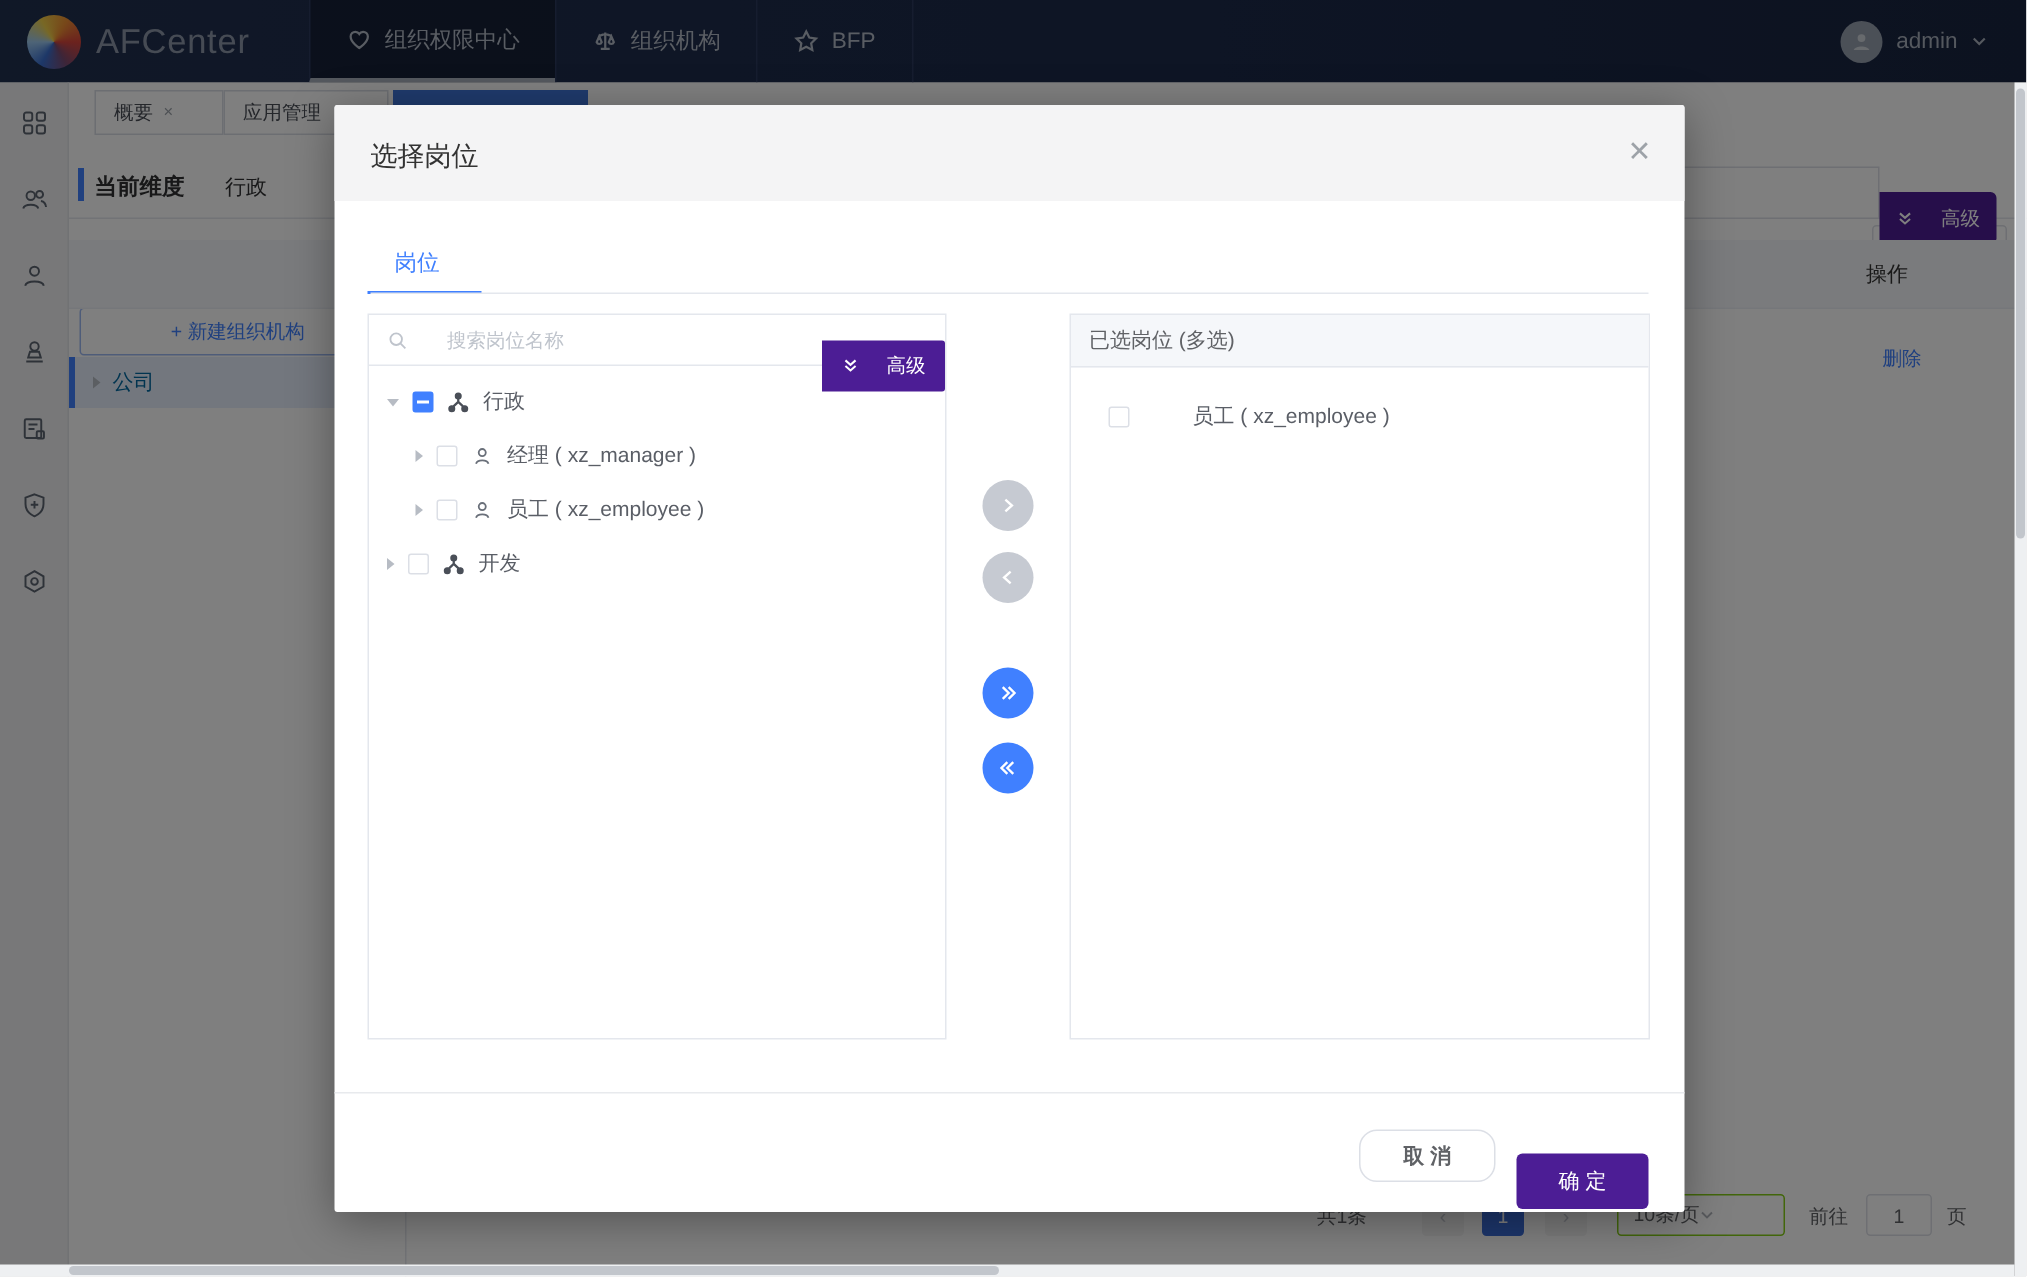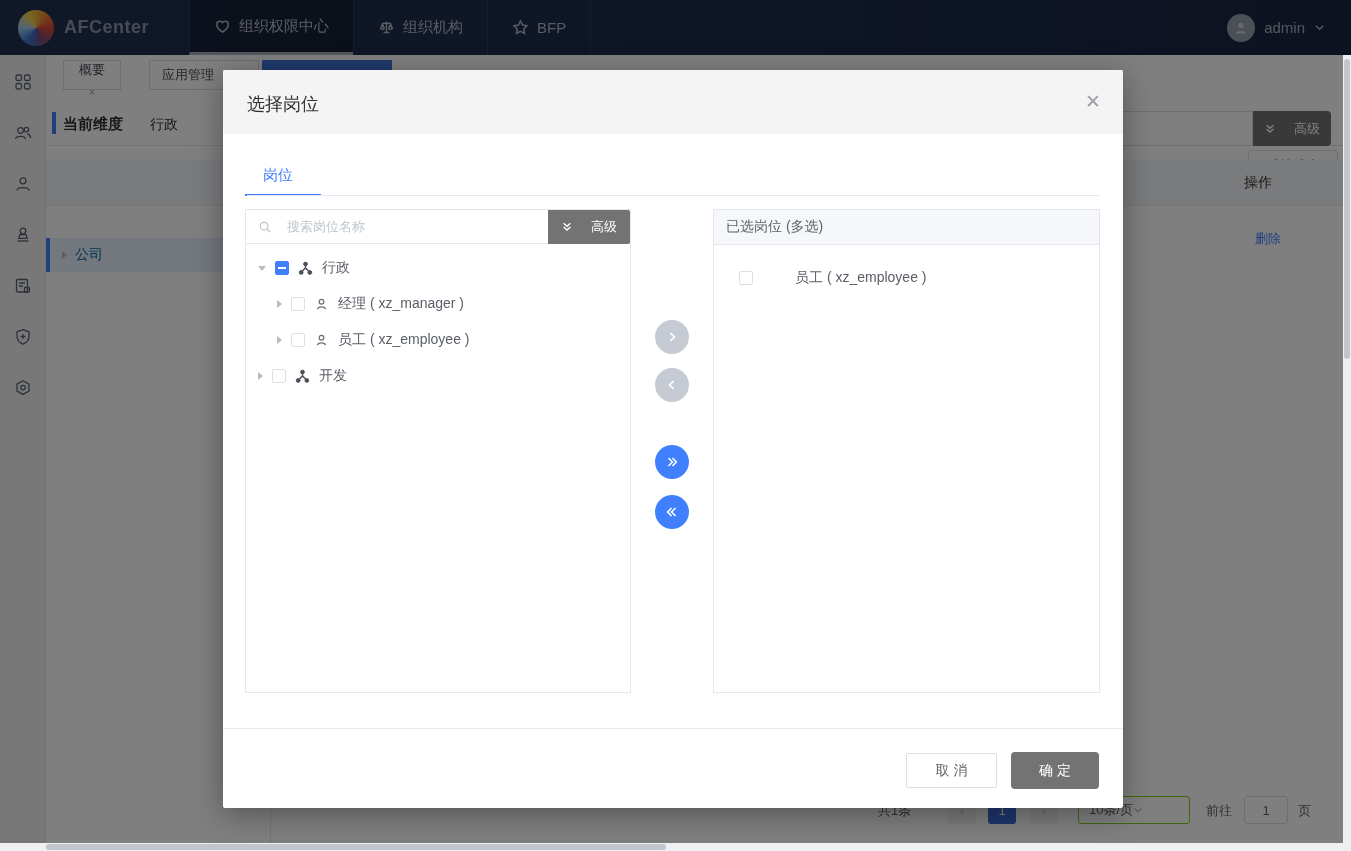--- a/index.html
+++ b/index.html
@@ -15,7 +15,7 @@
   .brand { display:flex; align-items:center; gap:10px; padding:0 40px 0 18px; }
   .logo { width:36px; height:36px; border-radius:50%;
           background:conic-gradient(from 210deg,#3a6fd0,#9cc8ee,#f0d04a,#ef9033,#d8453c,#7a4a70,#3a6fd0); }
-  .brand-name { font-size:18px; font-weight:bold; color:#8d96a8; letter-spacing:.5px;text-align:right; }
+  .brand-name { font-size:23px; font-weight:normal; color:#8d96a8; letter-spacing:.5px;text-align:right; }
   .nav { display:flex; align-items:stretch; }
   .nav-item { display:flex; align-items:center; gap:8px; padding:0 24px; color:#b3bac6; font-size:15px;
               border-left:1px solid #2d3a5e; cursor:pointer; }

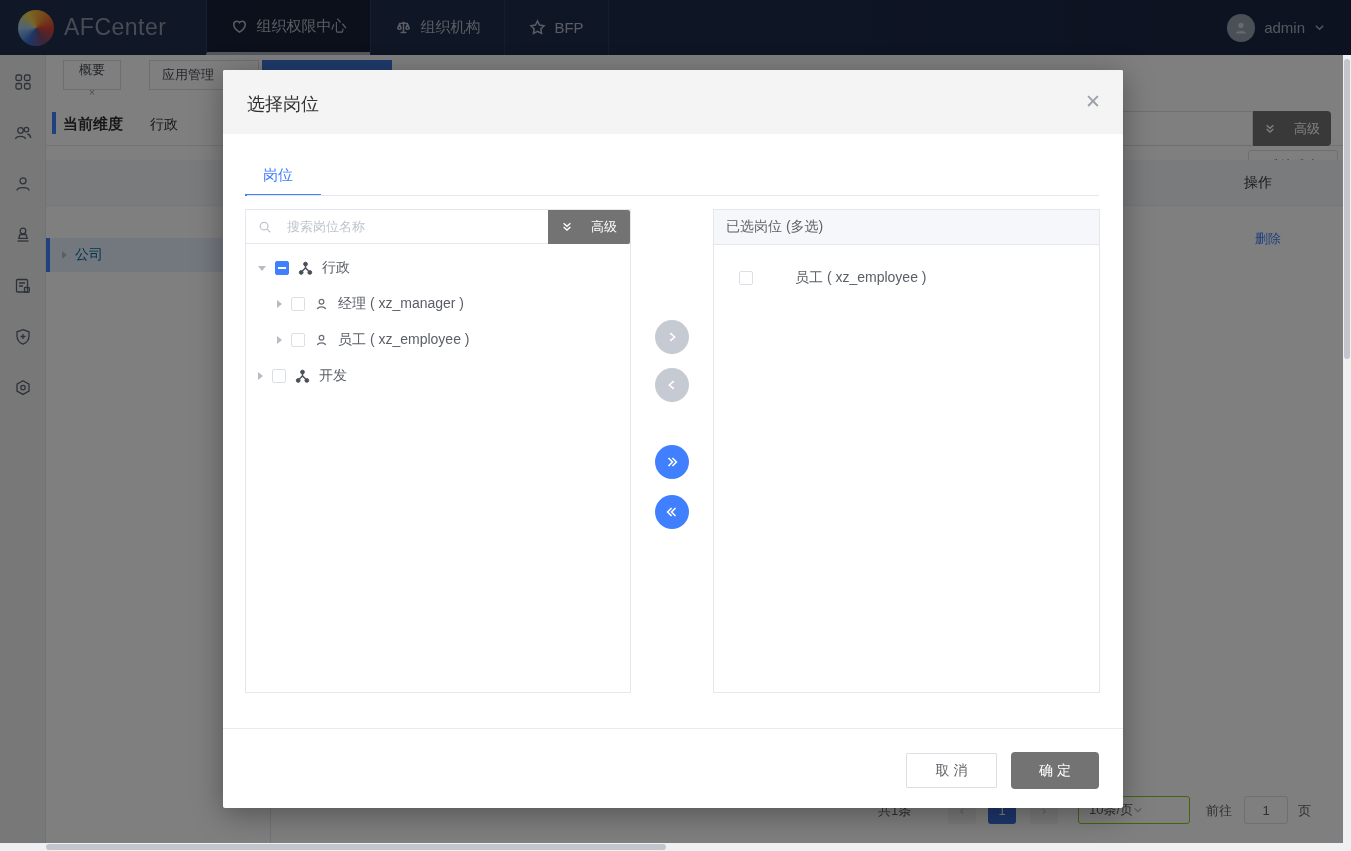--- a/index.html
+++ b/index.html
@@ -225,7 +225,7 @@
 
   <div class="page">
     <div class="tabbar">
-      <div class="ptab" style="left:17px; width:58px;flex-direction:column;">
+      <div class="ptab" style="left:17px; width:86px;">
         <span>概要</span>
         <span class="x">×</span>
       </div>

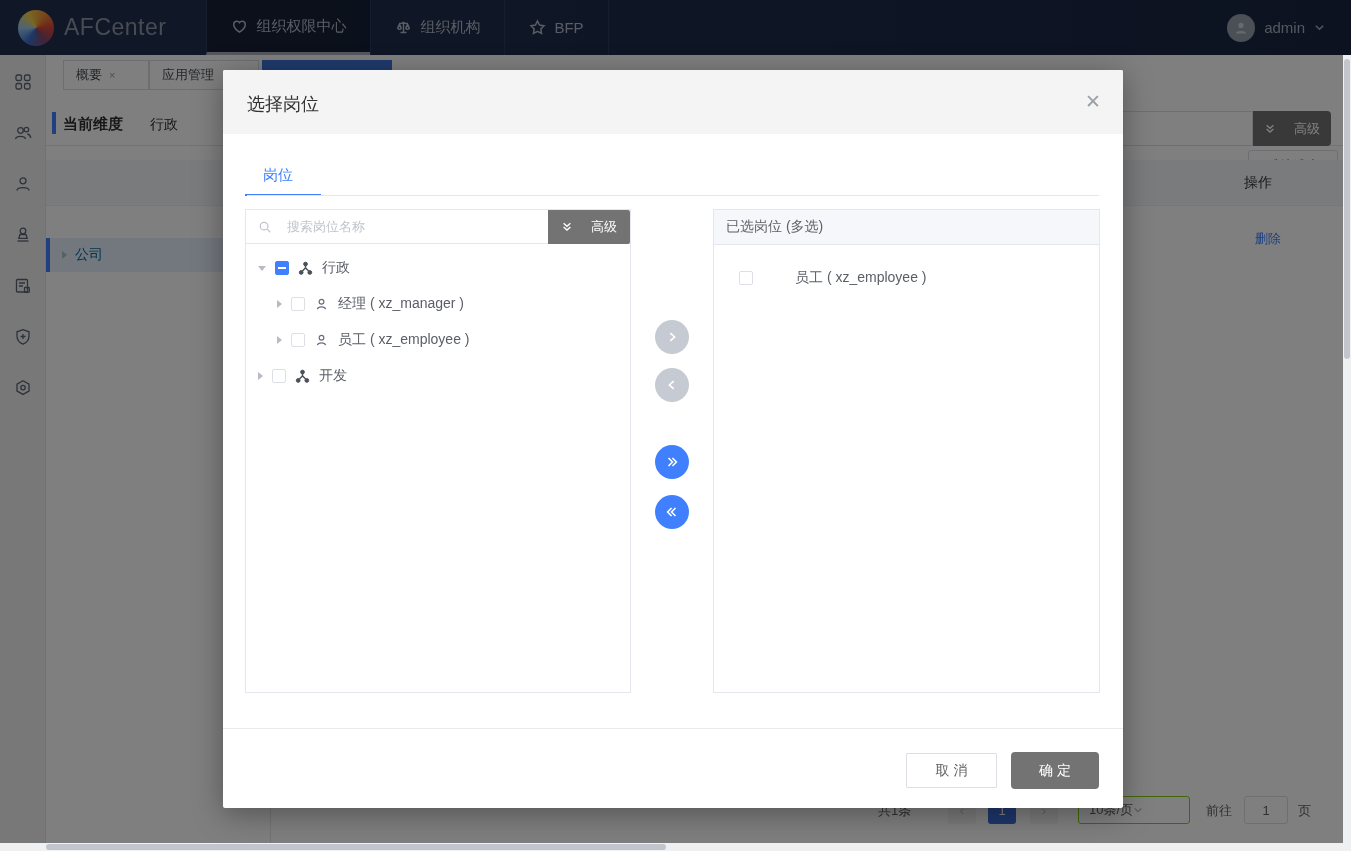--- a/index.html
+++ b/index.html
@@ -57,8 +57,8 @@
   .treerow-sel .caret-r { margin-left:12px; }
 
   .bgsearch { position:absolute; left:954px; top:56px; width:253px; height:35px; border:1px solid #dcdfe6; border-radius:4px 0 0 4px; background:#fff; }
-  .btn-primary { background:#737373; color:#fff; border:none; border-radius:4px; cursor:pointer;
-                 display:flex; align-items:center; justify-content:center; gap:18px; font-size:13px; }
+  .btn-primary { background:#4c1d95; color:#fff; border:none; border-radius:4px; cursor:pointer;
+                 display:flex; align-items:center; justify-content:center; gap:18px; font-size:13px;margin-top:17px; }
   .bgadv { position:absolute; left:1207px; top:56px; width:78px; height:35px; border-radius:0 4px 4px 0; }
   .thead { position:absolute; left:0; top:105px; width:1305px; height:46px; background:#f5f7fa; border-bottom:1px solid #ebeef5; }
   .thop { position:absolute; right:79px; top:14px; font-size:14px; color:#333; }

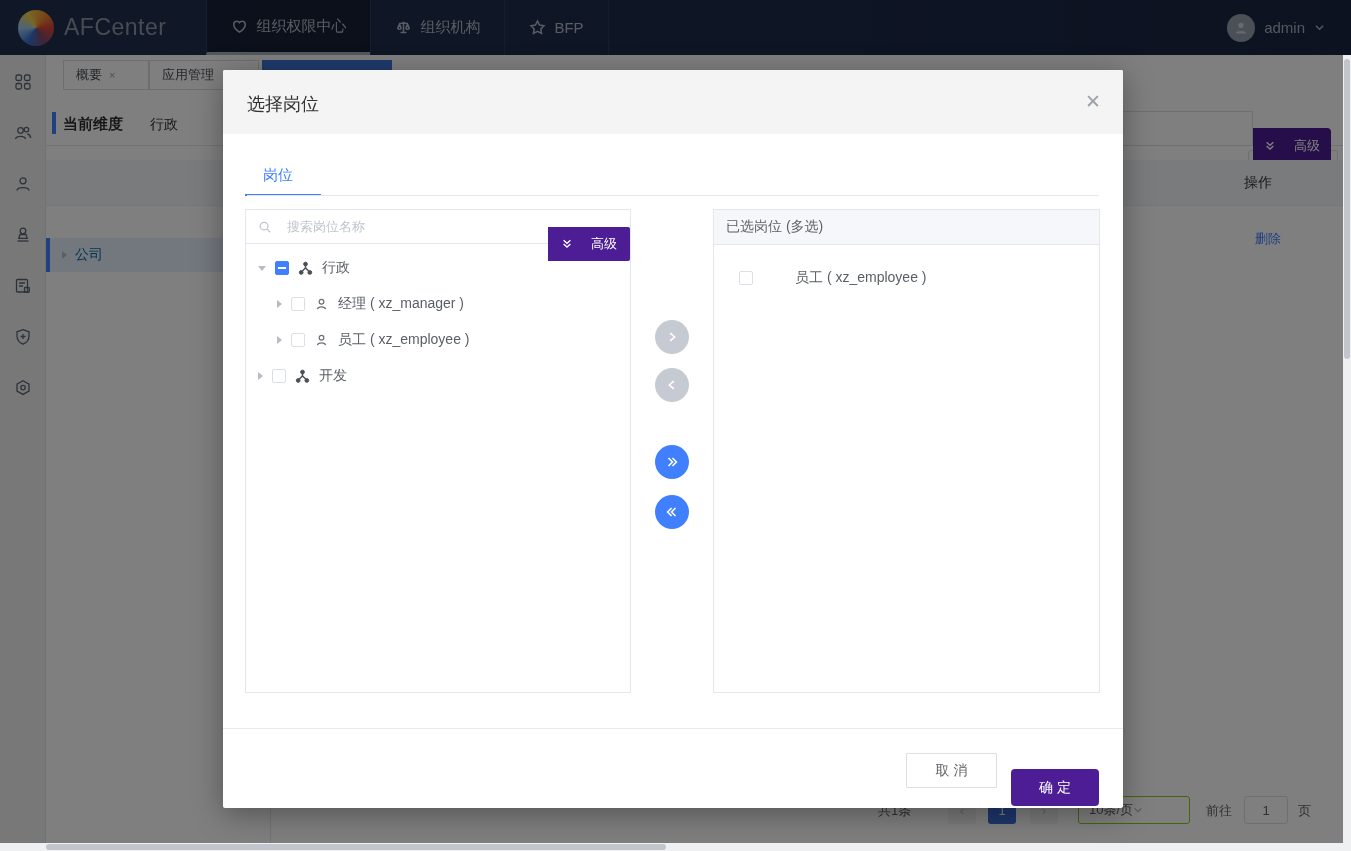--- a/index.html
+++ b/index.html
@@ -244,6 +244,7 @@
 
     <div class="orgpanel">
       <div class="orgtitle">组织机构</div>
+      <button class="neworg">+ 新建组织机构</button>
       <div class="treerow-sel">
         <div class="selbar"></div>
         <span class="caret-r"></span>

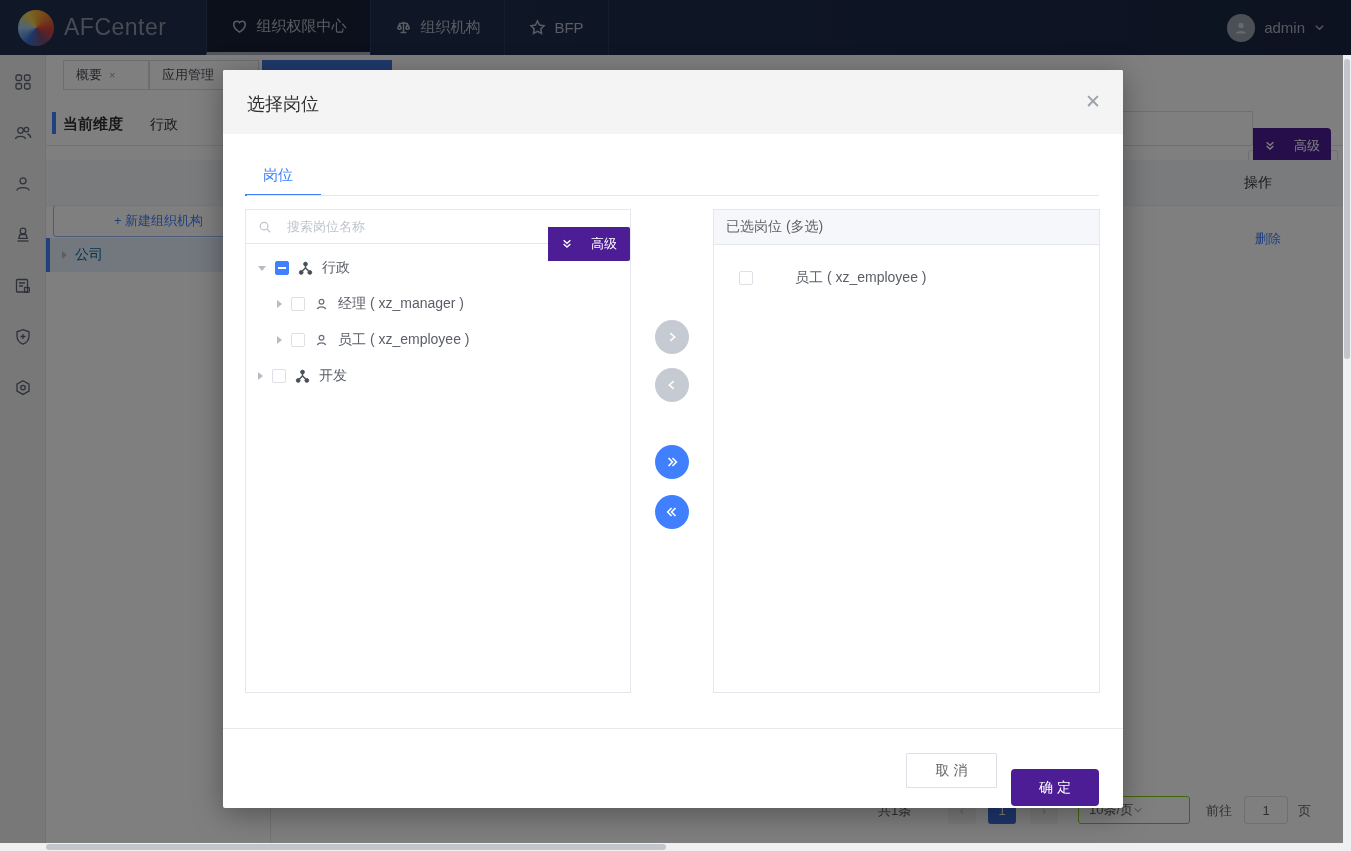--- a/index.html
+++ b/index.html
@@ -91,7 +91,7 @@
 
   .lbox { position:absolute; left:22px; top:139px; width:386px; height:484px; border:1px solid #e4e7ed; }
   .searchrow { position:absolute; left:0; top:0; width:384px; height:34px; border-bottom:1px solid #e4e7ed; display:flex; }
-  .searchfield { flex:1; display:flex; align-items:center; gap:15px; padding-left:12px; }
+  .searchfield { flex:1; display:flex; align-items:center; gap:26px; padding-left:12px; }
   .placeholder { color:#bfc4cc; font-size:13px; }
   .adv-in { width:82px; height:34px; border-radius:0 2px 2px 0; }
   .mtree { position:absolute; left:0; top:40px; width:384px; }

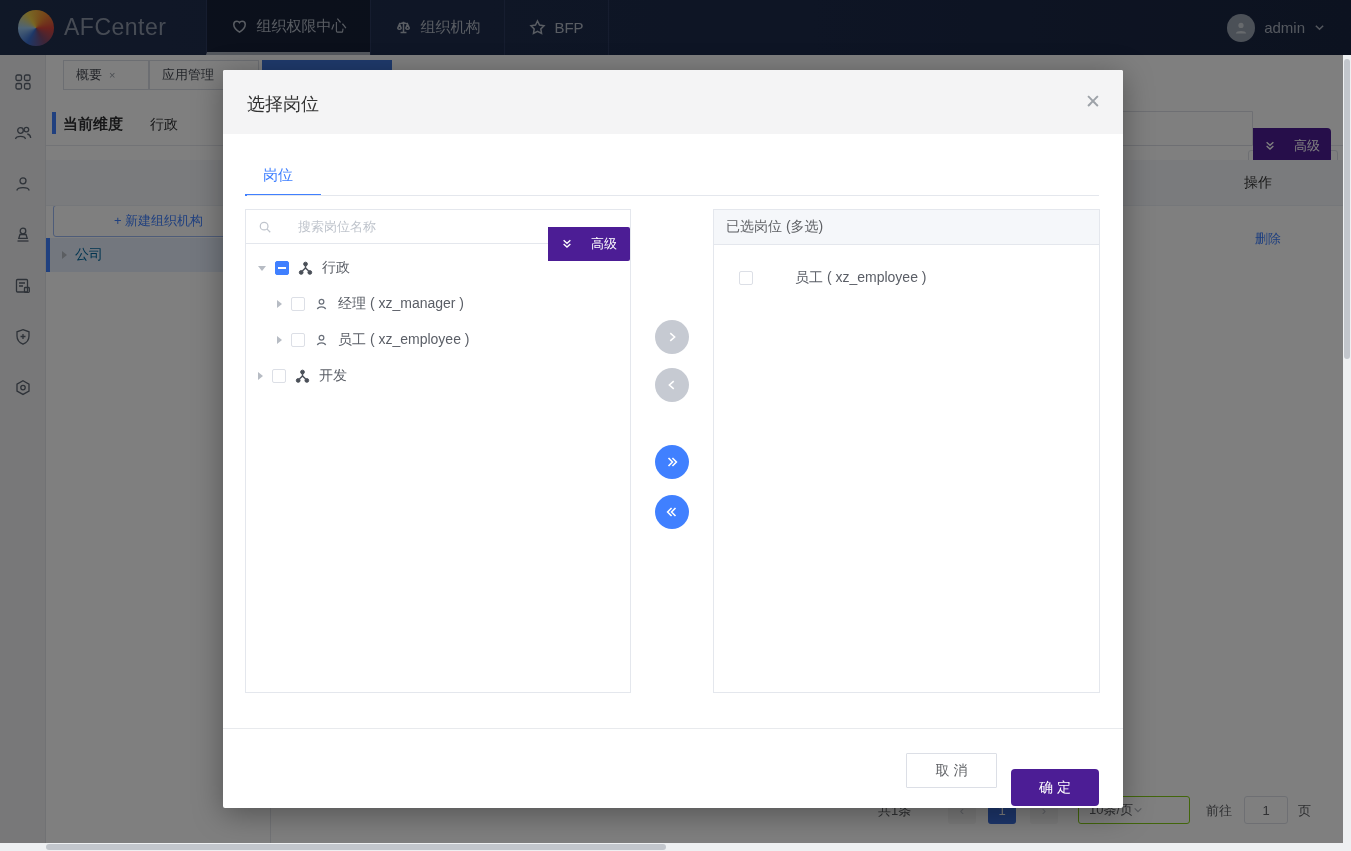--- a/index.html
+++ b/index.html
@@ -118,8 +118,8 @@
   .ritem .tlabel { margin-left:42px; }
 
   .m-ftr { position:absolute; left:0; bottom:0; width:100%; height:80px; border-top:1px solid #e8eaed; }
-  .btn-cancel { position:absolute; right:126px; top:24px; width:91px; height:35px; border:1px solid #dcdfe6; border-radius:1px;
-                background:#fff; color:#606266; font-size:14px; cursor:pointer; }
+  .btn-cancel { position:absolute; right:126px; top:24px; width:91px; height:35px; border:1px solid #dcdfe6; border-radius:12px;
+                background:#fff; color:#606266; font-size:14px; cursor:pointer;font-weight:bold; }
   .btn-ok { position:absolute; right:24px; top:23px; width:88px; height:37px; border-radius:4px; font-size:14px; }
 
   

